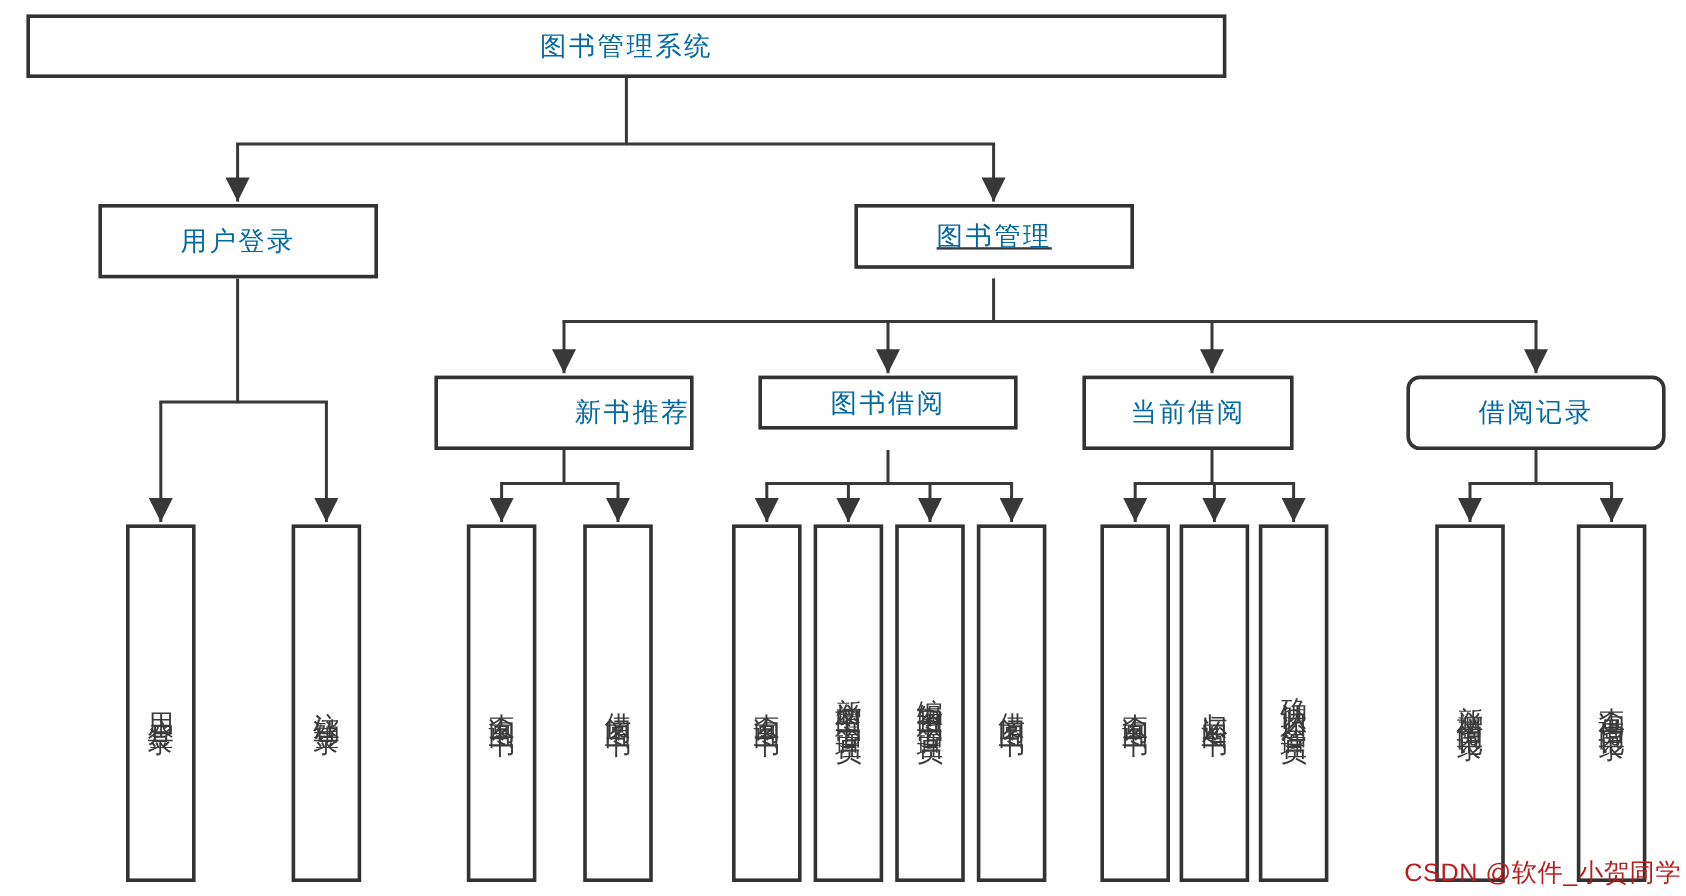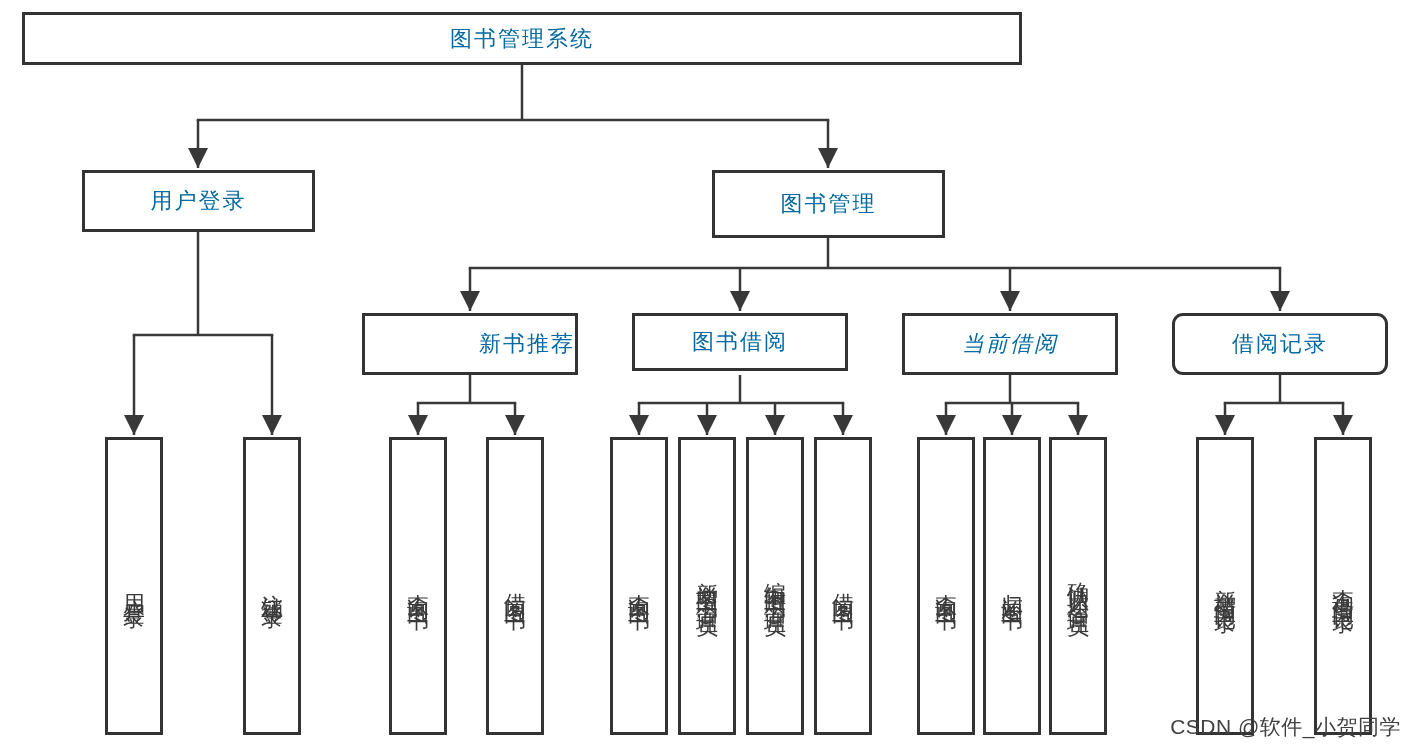--- a/index.html
+++ b/index.html
@@ -118,7 +118,7 @@
   <div class="node hnode" style="left:82px; top:170px; width:233px; height:62px;">
     <span>用户登录</span>
   </div>
-  <div class="node hnode" style="left:712px; top:170px; width:233px; height:68px;">
+  <div class="node hnode" style="left:712px; top:170px; width:233px; height:54px;text-decoration:underline;">
     <span>图书管理</span>
   </div>
 

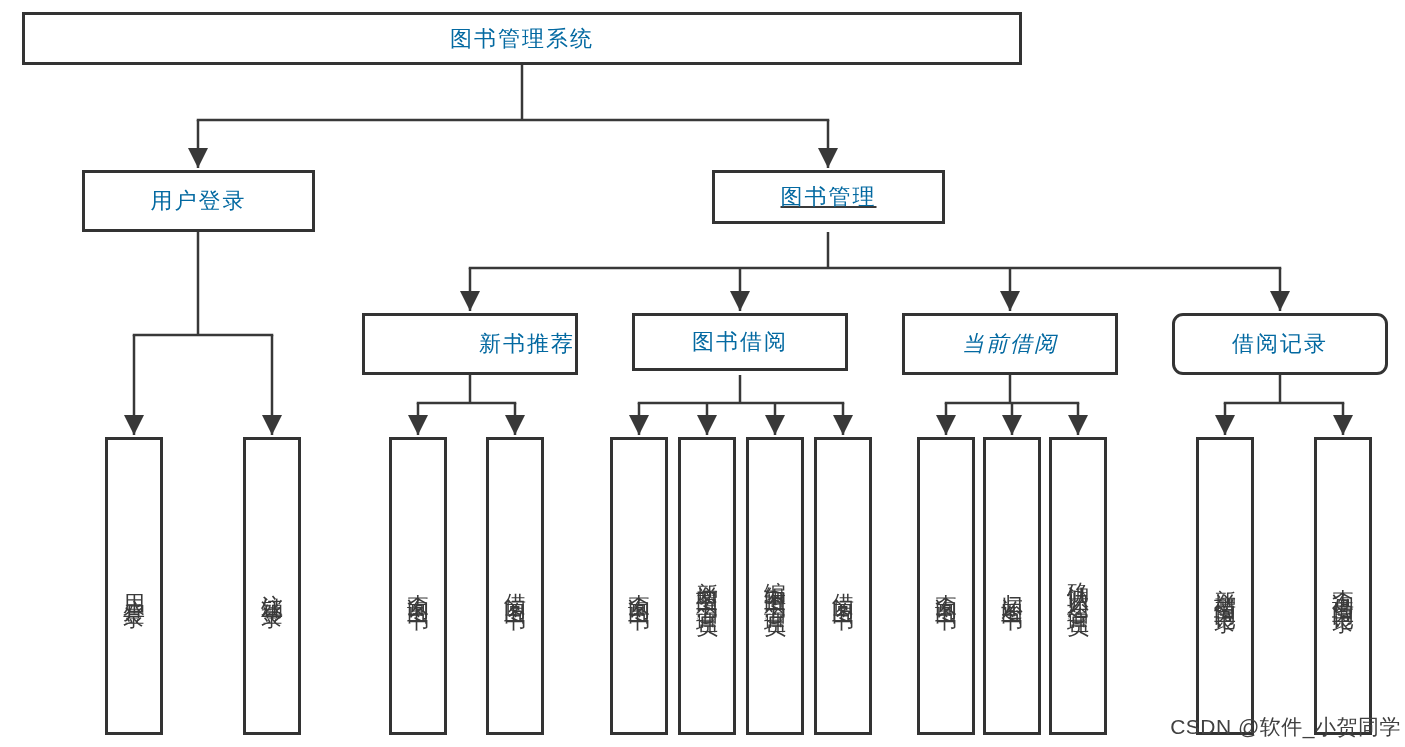--- a/index.html
+++ b/index.html
@@ -125,7 +125,7 @@
   <div class="node hnode" style="left:362px; top:313px; width:216px; height:62px;justify-content:flex-end;">
     <span>新书推荐</span>
   </div>
-  <div class="node hnode" style="left:632px; top:313px; width:216px; height:58px;">
+  <div class="node hnode" style="left:632px; top:313px; width:216px; height:45px;">
     <span>图书借阅</span>
   </div>
   <div class="node hnode" style="left:902px; top:313px; width:216px; height:62px;font-style:italic;">

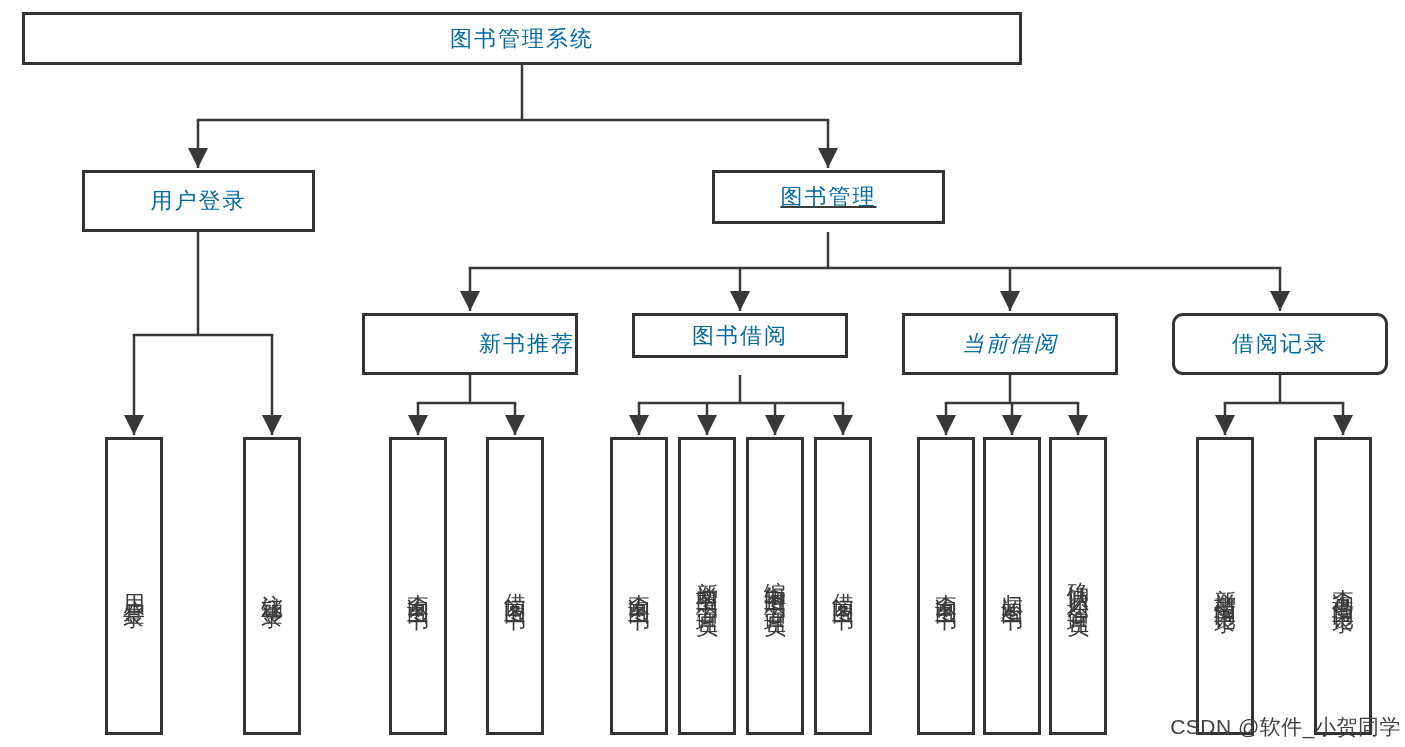--- a/index.html
+++ b/index.html
@@ -128,7 +128,7 @@
   <div class="node hnode" style="left:632px; top:313px; width:216px; height:45px;">
     <span>图书借阅</span>
   </div>
-  <div class="node hnode" style="left:902px; top:313px; width:216px; height:62px;font-style:italic;">
+  <div class="node hnode" style="left:902px; top:313px; width:176px; height:62px;">
     <span>当前借阅</span>
   </div>
   <div class="node hnode" style="left:1172px; top:313px; width:216px; height:62px;border-radius:11px;">

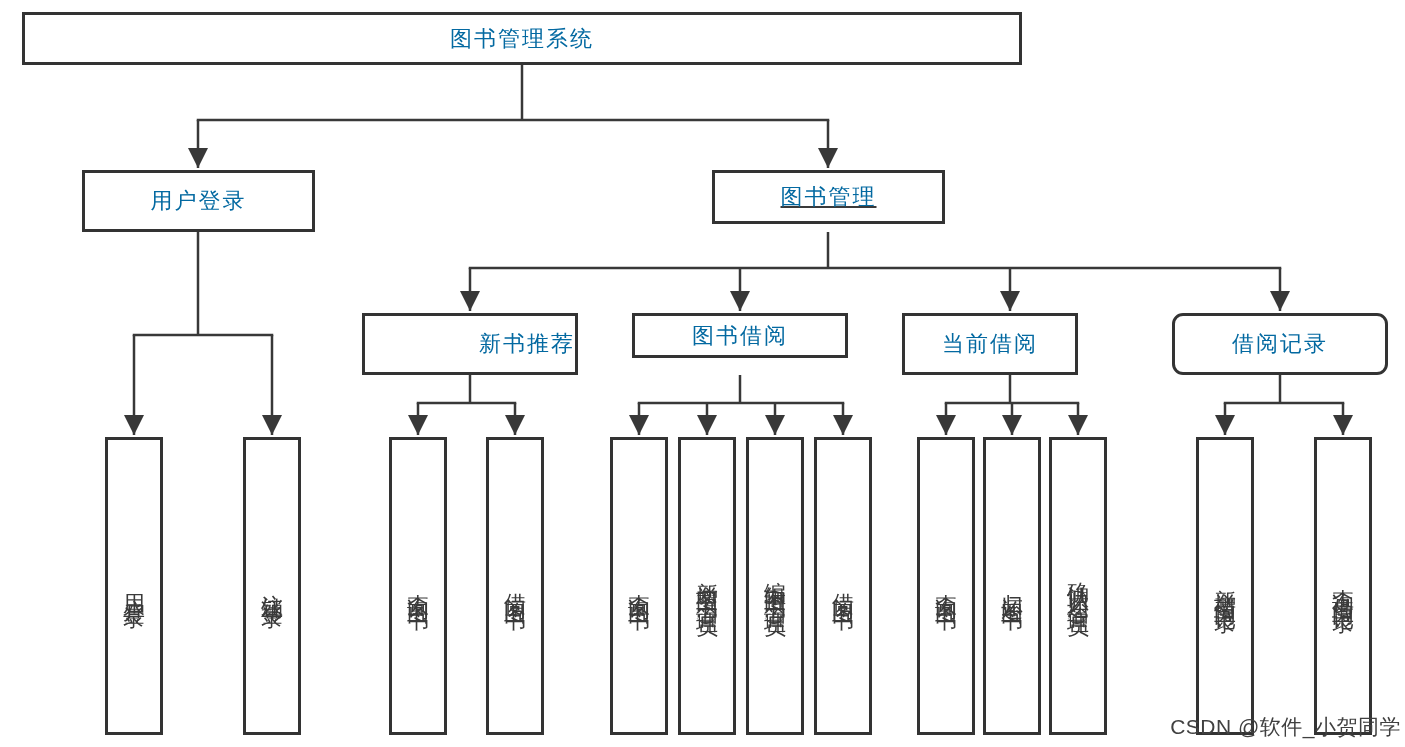--- a/index.html
+++ b/index.html
@@ -51,7 +51,7 @@
     top: 713px;
     font-size: 21px;
     letter-spacing: 0.5px;
-    color: #404040;
+    color: #b91c1c;
     white-space: nowrap;
     z-index: 5;
   }

